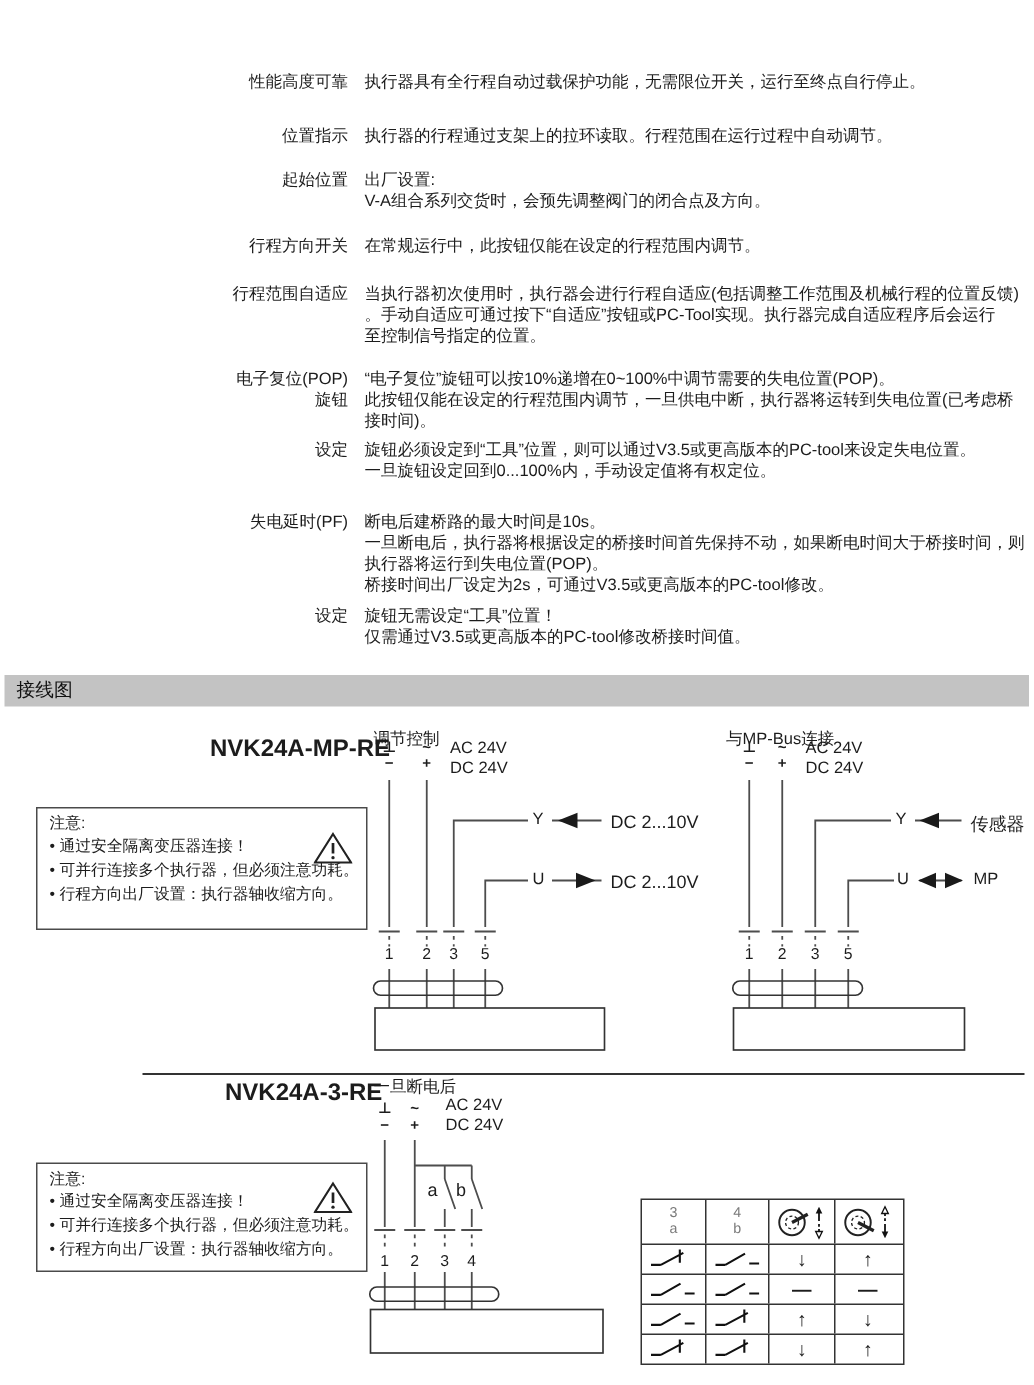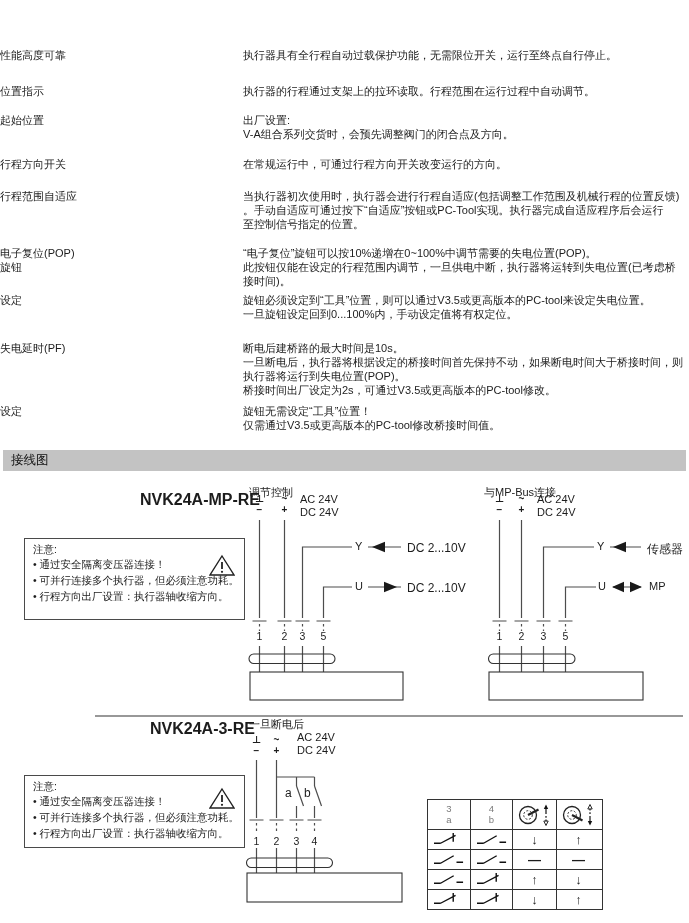--- a/index.html
+++ b/index.html
@@ -9,7 +9,7 @@
   .sbar{position:absolute;left:3px;width:683px;height:21px;background:#c3c3c3;
         font-size:12.5px;line-height:21px;padding-left:8px;color:#111}
   .frow{position:absolute;left:0;width:689px;font-size:11px;line-height:14px}
-  .flabel{position:absolute;left:0;width:232px;white-space:nowrap}
+  .flabel{position:absolute;left:0;width:232px;text-align:right;white-space:nowrap}
   .fdesc{position:absolute;left:243px;width:446px;white-space:nowrap}
   .lbl{position:absolute;font-size:11px;white-space:nowrap}
   .s10{font-size:12px}

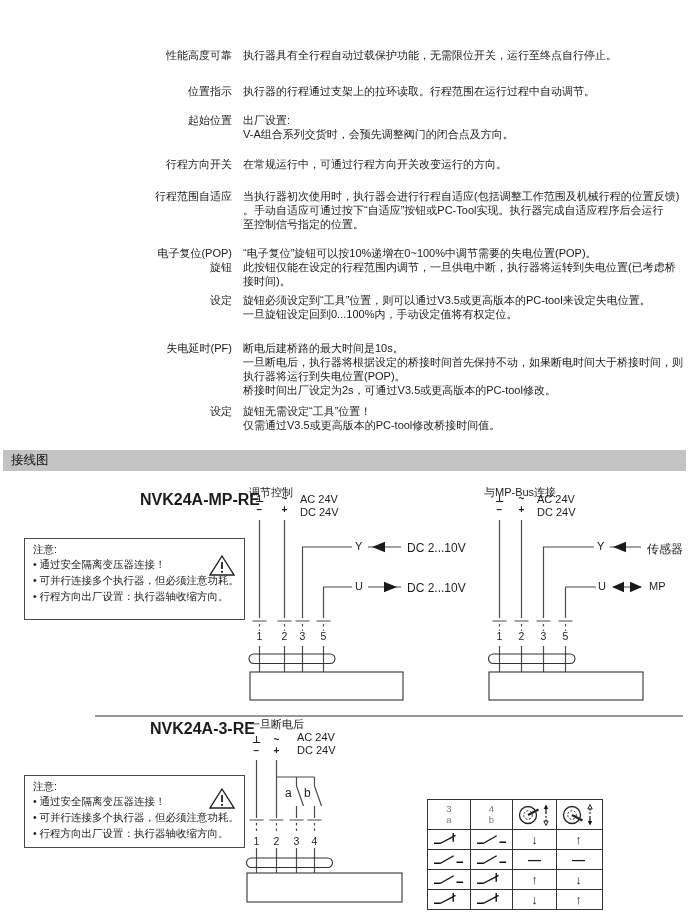--- a/index.html
+++ b/index.html
@@ -70,7 +70,7 @@
         <div>行程方向开关</div>
       </div>
     <div class="fdesc">
-        <div>在常规运行中，可通过行程方向开关改变运行的方向。</div>
+        <div>在常规运行中，此按钮仅能在设定的行程范围内调节。</div>
       </div>
   </div>
   <div class="frow" style="top:189px">

